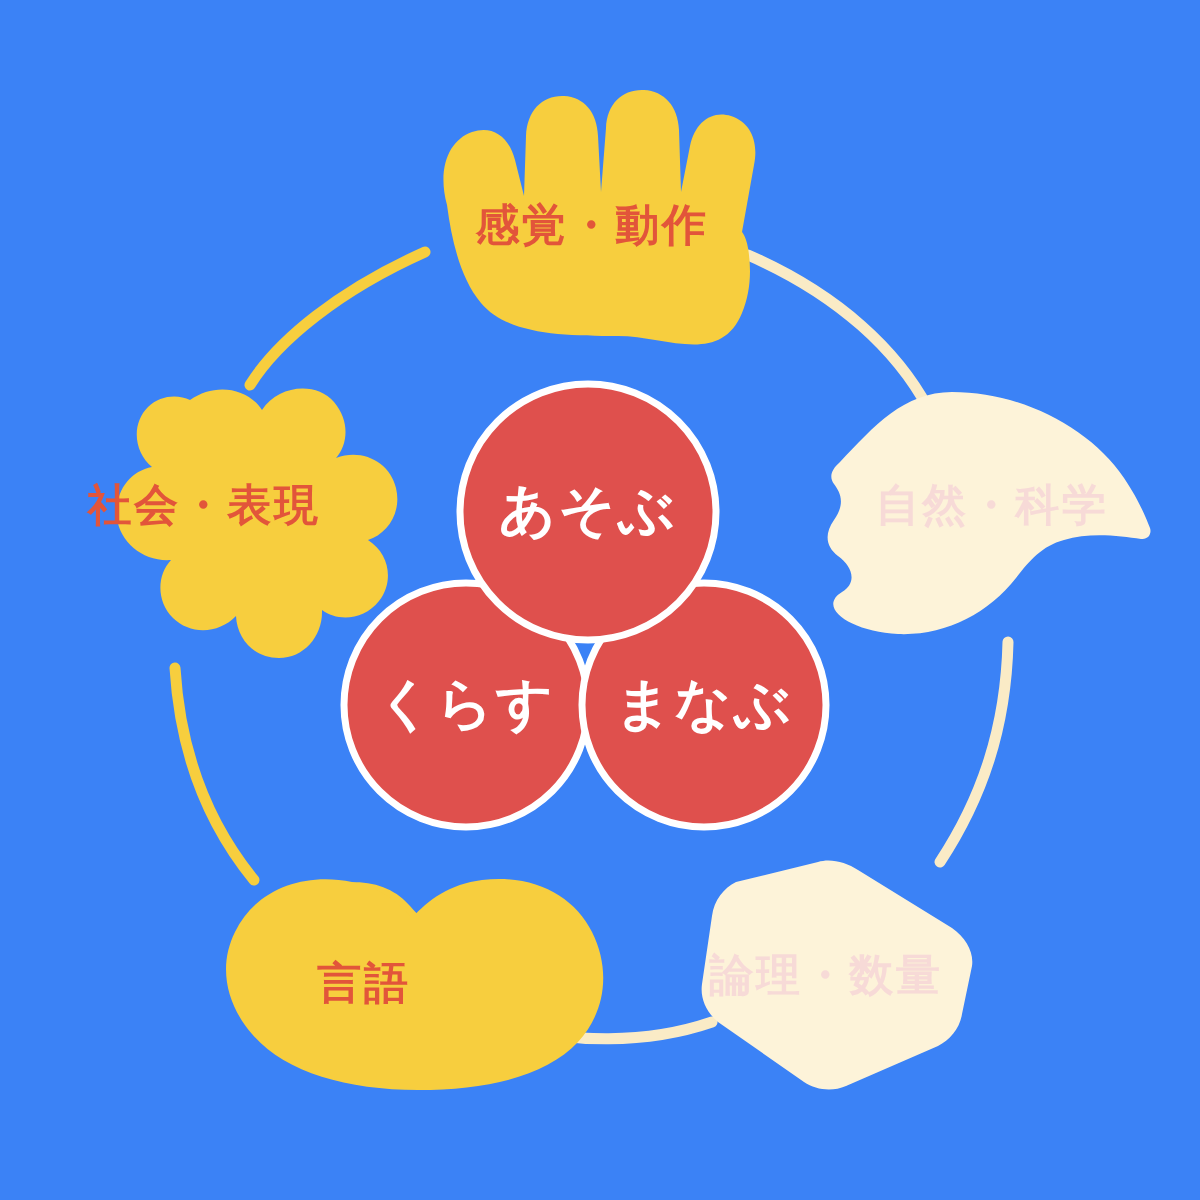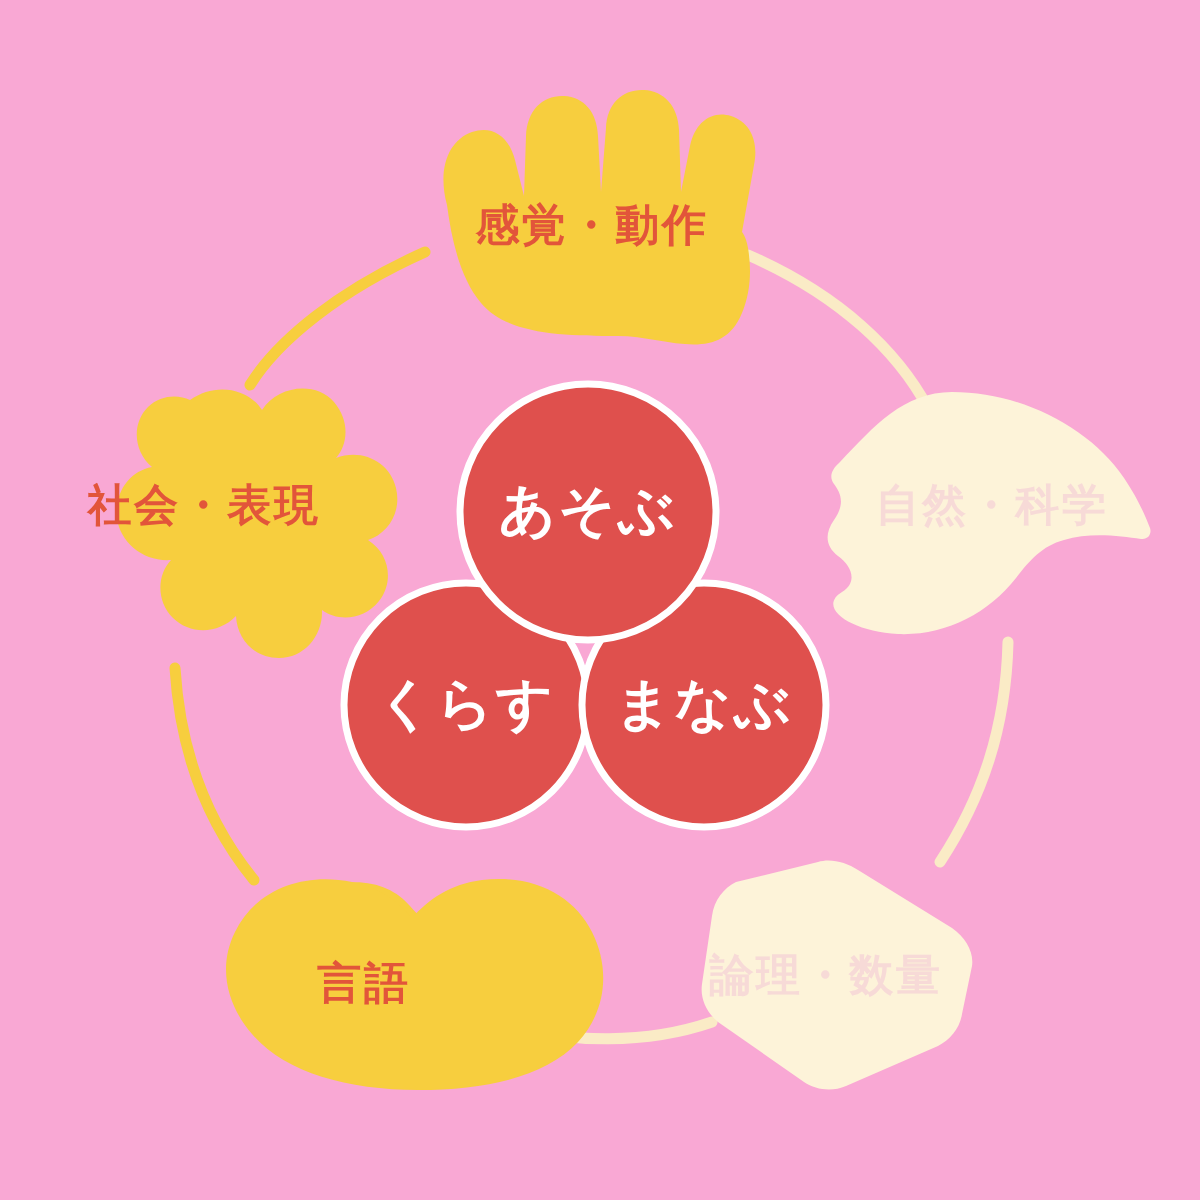--- a/index.html
+++ b/index.html
@@ -18,7 +18,7 @@
     position: relative;
     width: 1200px;
     height: 1200px;
-    background: #f9a8d4;
+    background: #3b82f6;
   }
   #diagram-svg {
     display: block;

